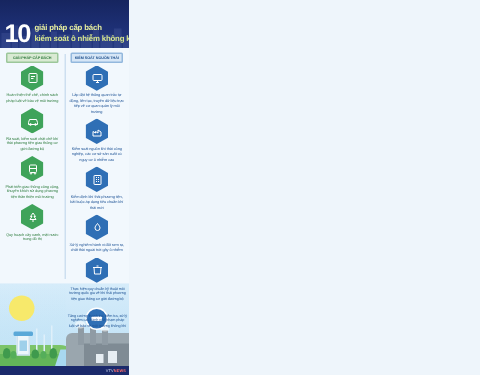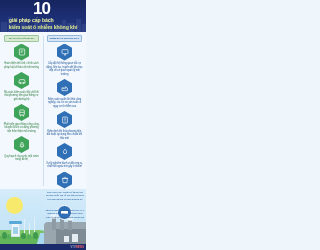--- a/index.html
+++ b/index.html
@@ -31,7 +31,7 @@
   .b12{left:76px;width:5px;height:13px;}
   .b13{left:82px;width:4px;height:8px;}
   .hdr-inner{position:absolute;left:0;top:0;width:86px;height:45px;
-    display:flex;align-items:center;padding:0 3px;box-sizing:border-box;flex-direction:column;}
+    display:flex;align-items:center;padding:0 3px;box-sizing:border-box;}
   .big-num{font-size:17px;font-weight:bold;color:#ffffff;line-height:1;
     letter-spacing:-1px;margin-right:3px;flex:none;}
   .hdr-text{display:flex;flex-direction:column;justify-content:center;}

